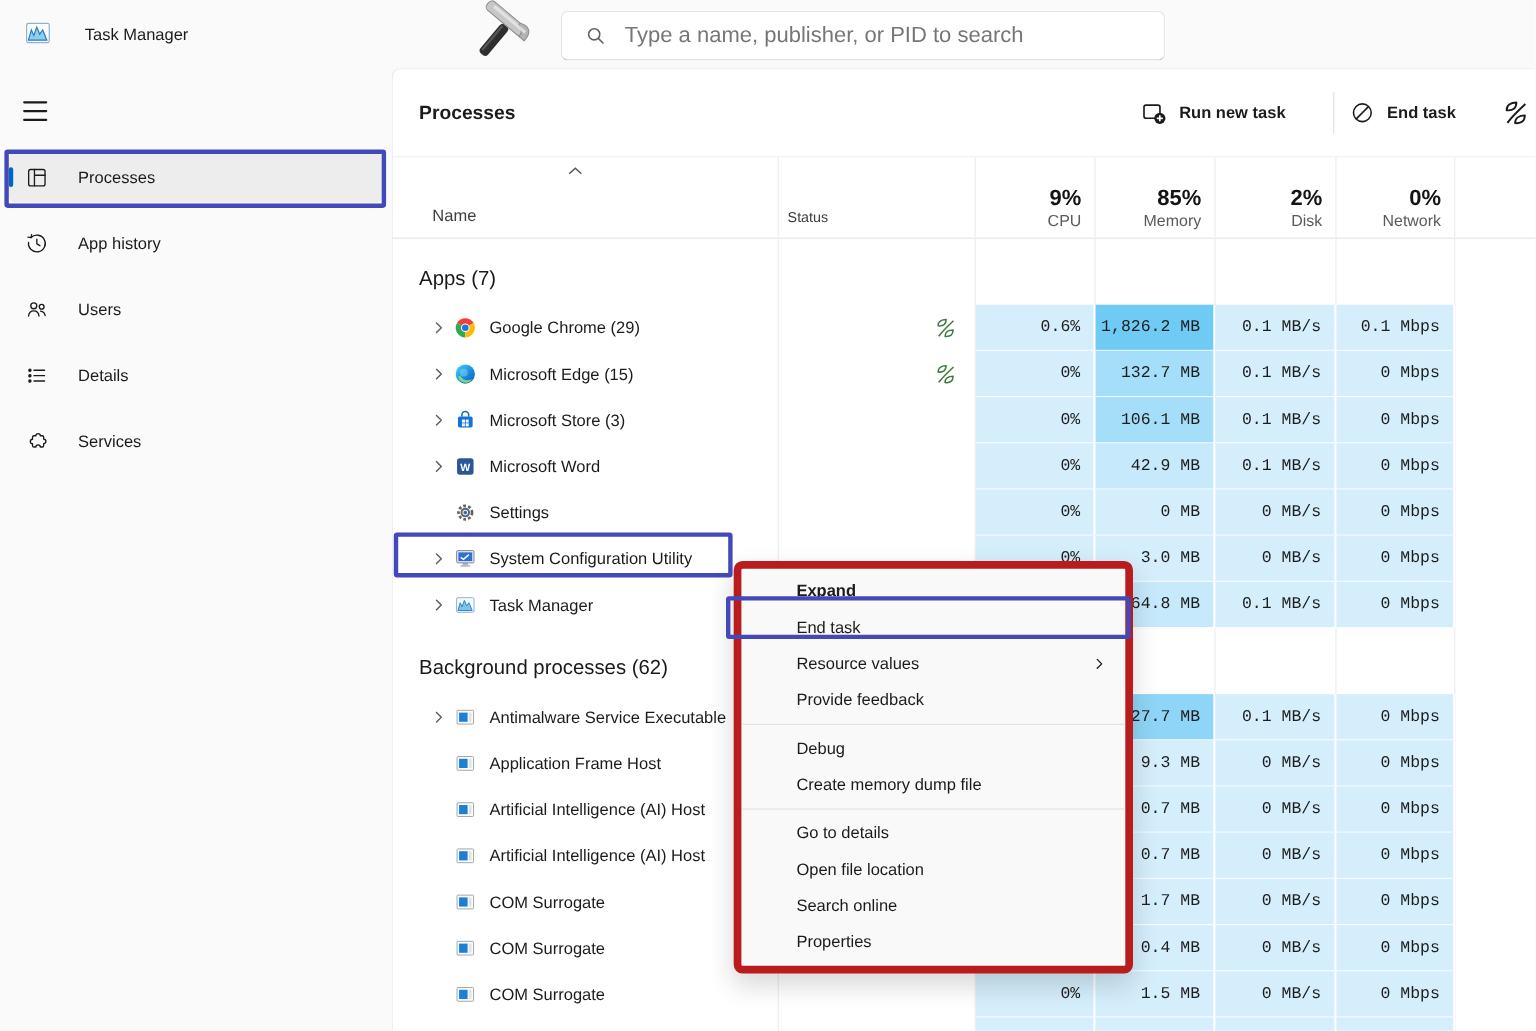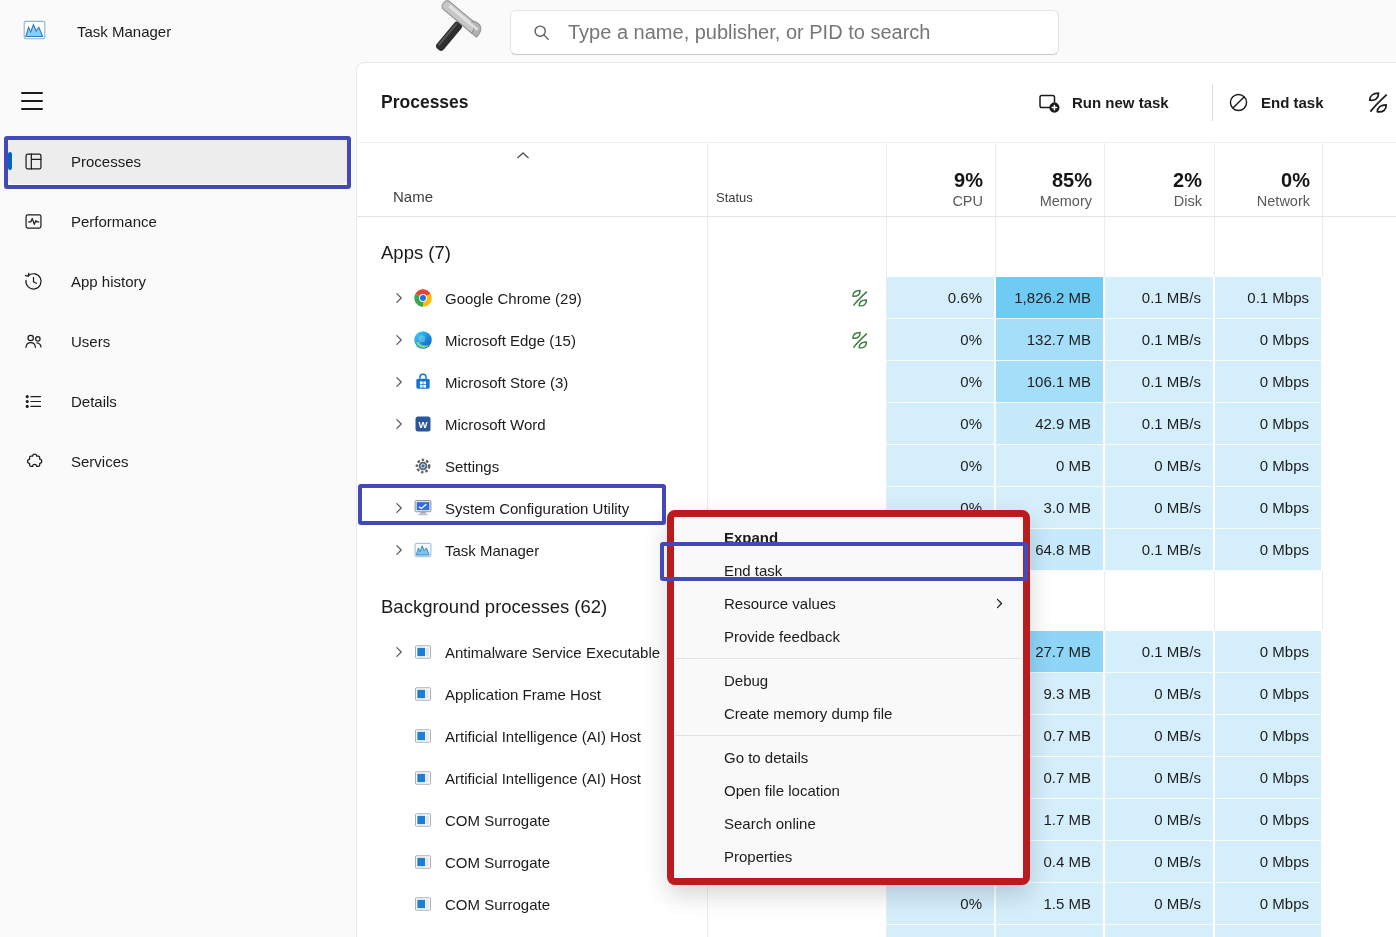--- a/index.html
+++ b/index.html
@@ -155,15 +155,6 @@
       <div class="side-item">
         <span class="icn ">
           <svg width="21" height="21" viewBox="0 0 24 24" fill="none" stroke="#1b1b1b" stroke-width="1.4" stroke-linecap="round" stroke-linejoin="round">
-            <rect x="3.5" y="4.5" width="17" height="15" rx="2"></rect>
-            <path d="M6.5 12.5h2.4l1.7-3.8 2.3 6.6 1.8-4.4 1 1.6h2.3"></path>
-          </svg>
-        </span>
-        <span class="side-label">Performance</span>
-      </div>
-      <div class="side-item">
-        <span class="icn ">
-          <svg width="21" height="21" viewBox="0 0 24 24" fill="none" stroke="#1b1b1b" stroke-width="1.4" stroke-linecap="round" stroke-linejoin="round">
             <path d="M6 5.6A8.7 8.7 0 1 1 3.4 10.8"></path>
             <path d="M6.6 2.6 6 5.8 2.8 5.2"></path>
             <path d="M12 7.4v4.8l3.2 1.9"></path>

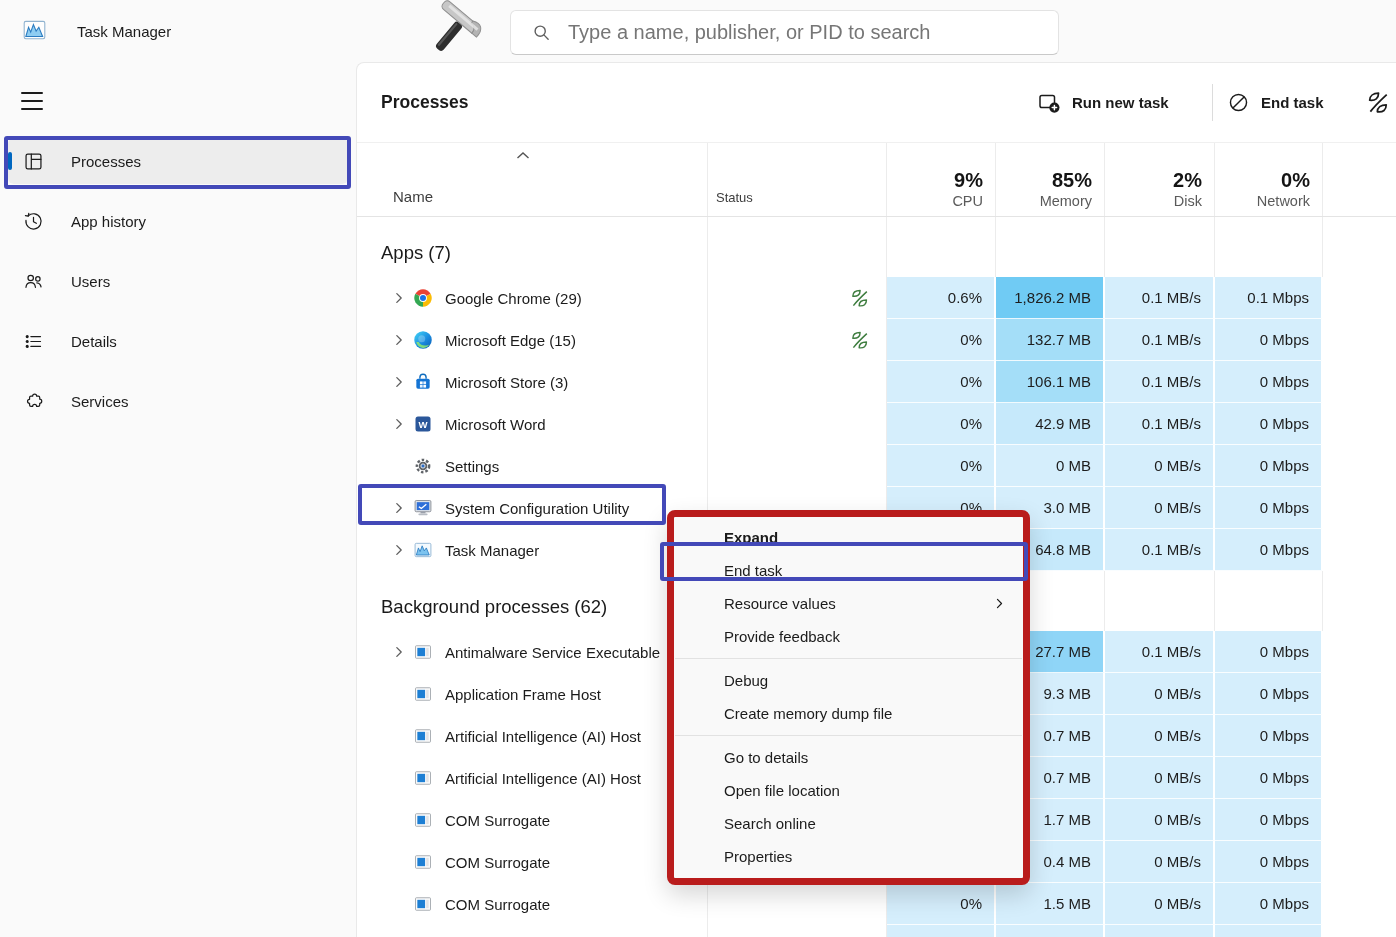--- a/index.html
+++ b/index.html
@@ -84,6 +84,7 @@
     justify-content:flex-end; padding-right:12px; font-size:15px; color:#1d1d1d;
     background:#d5eefc; border-right:2px solid #fff; border-bottom:1px solid rgba(255,255,255,.85);
     white-space:nowrap;
+    font-family:Liberation Mono, monospace;
   }
 
   

